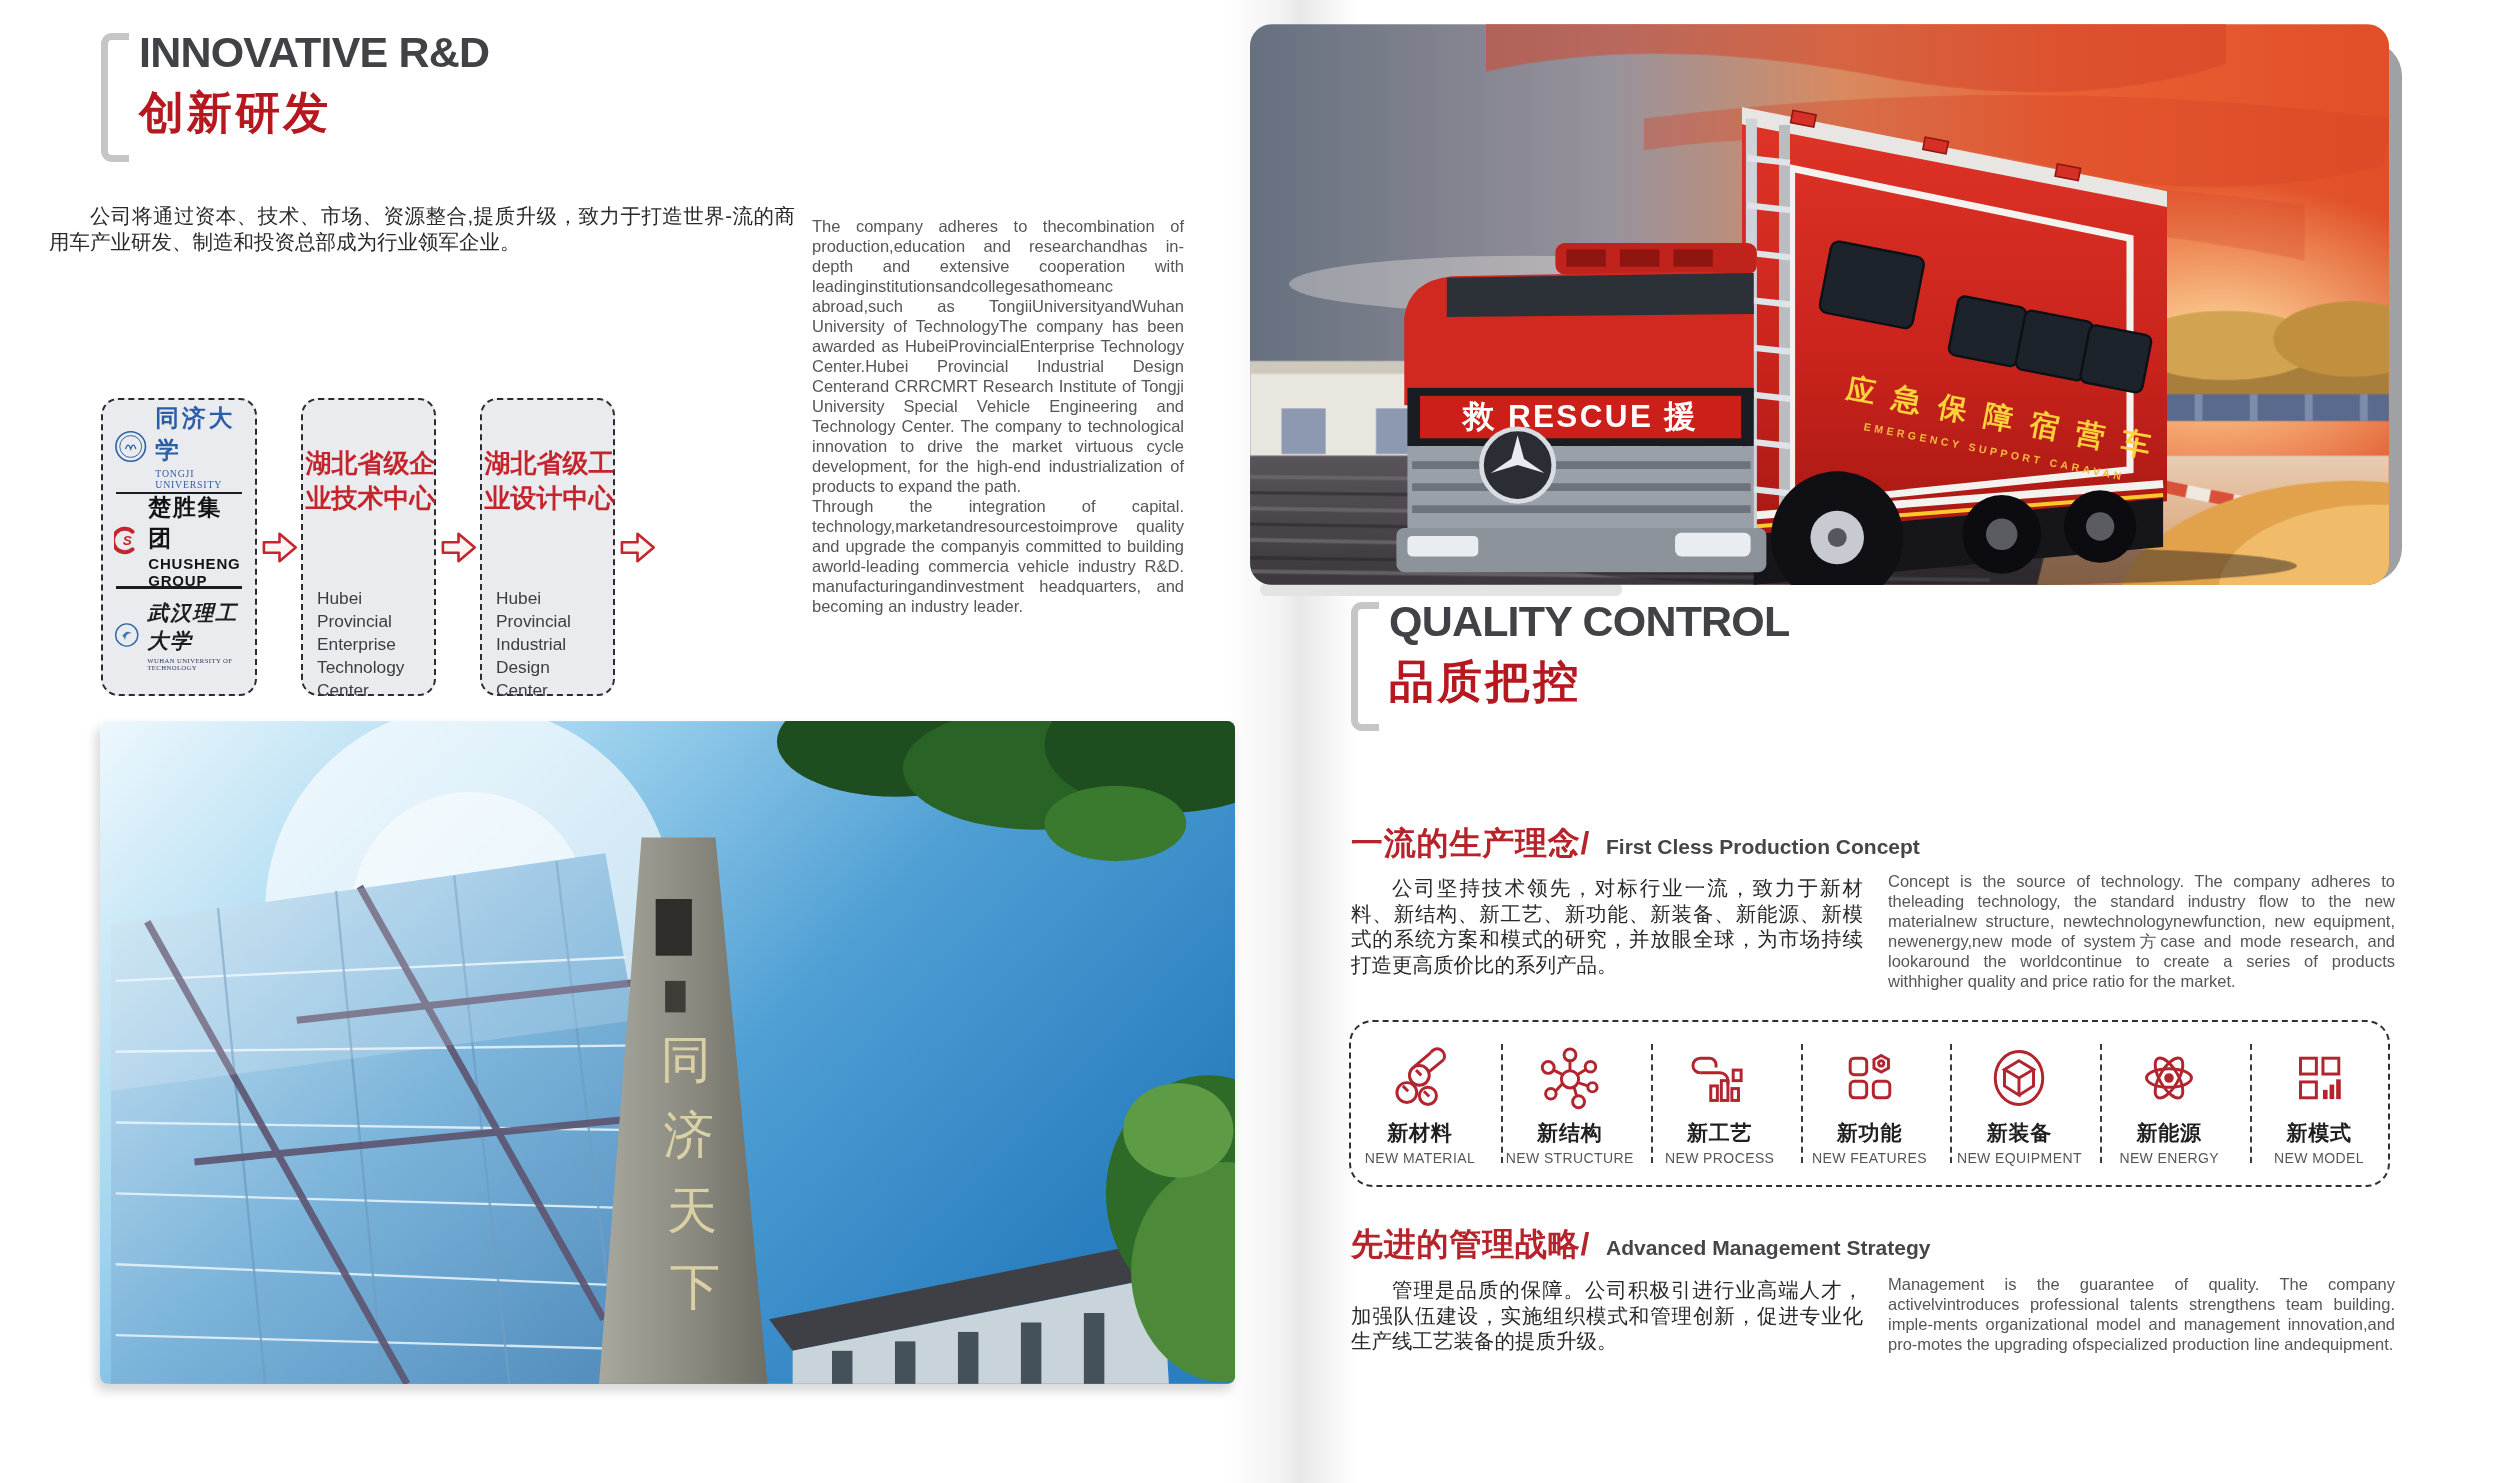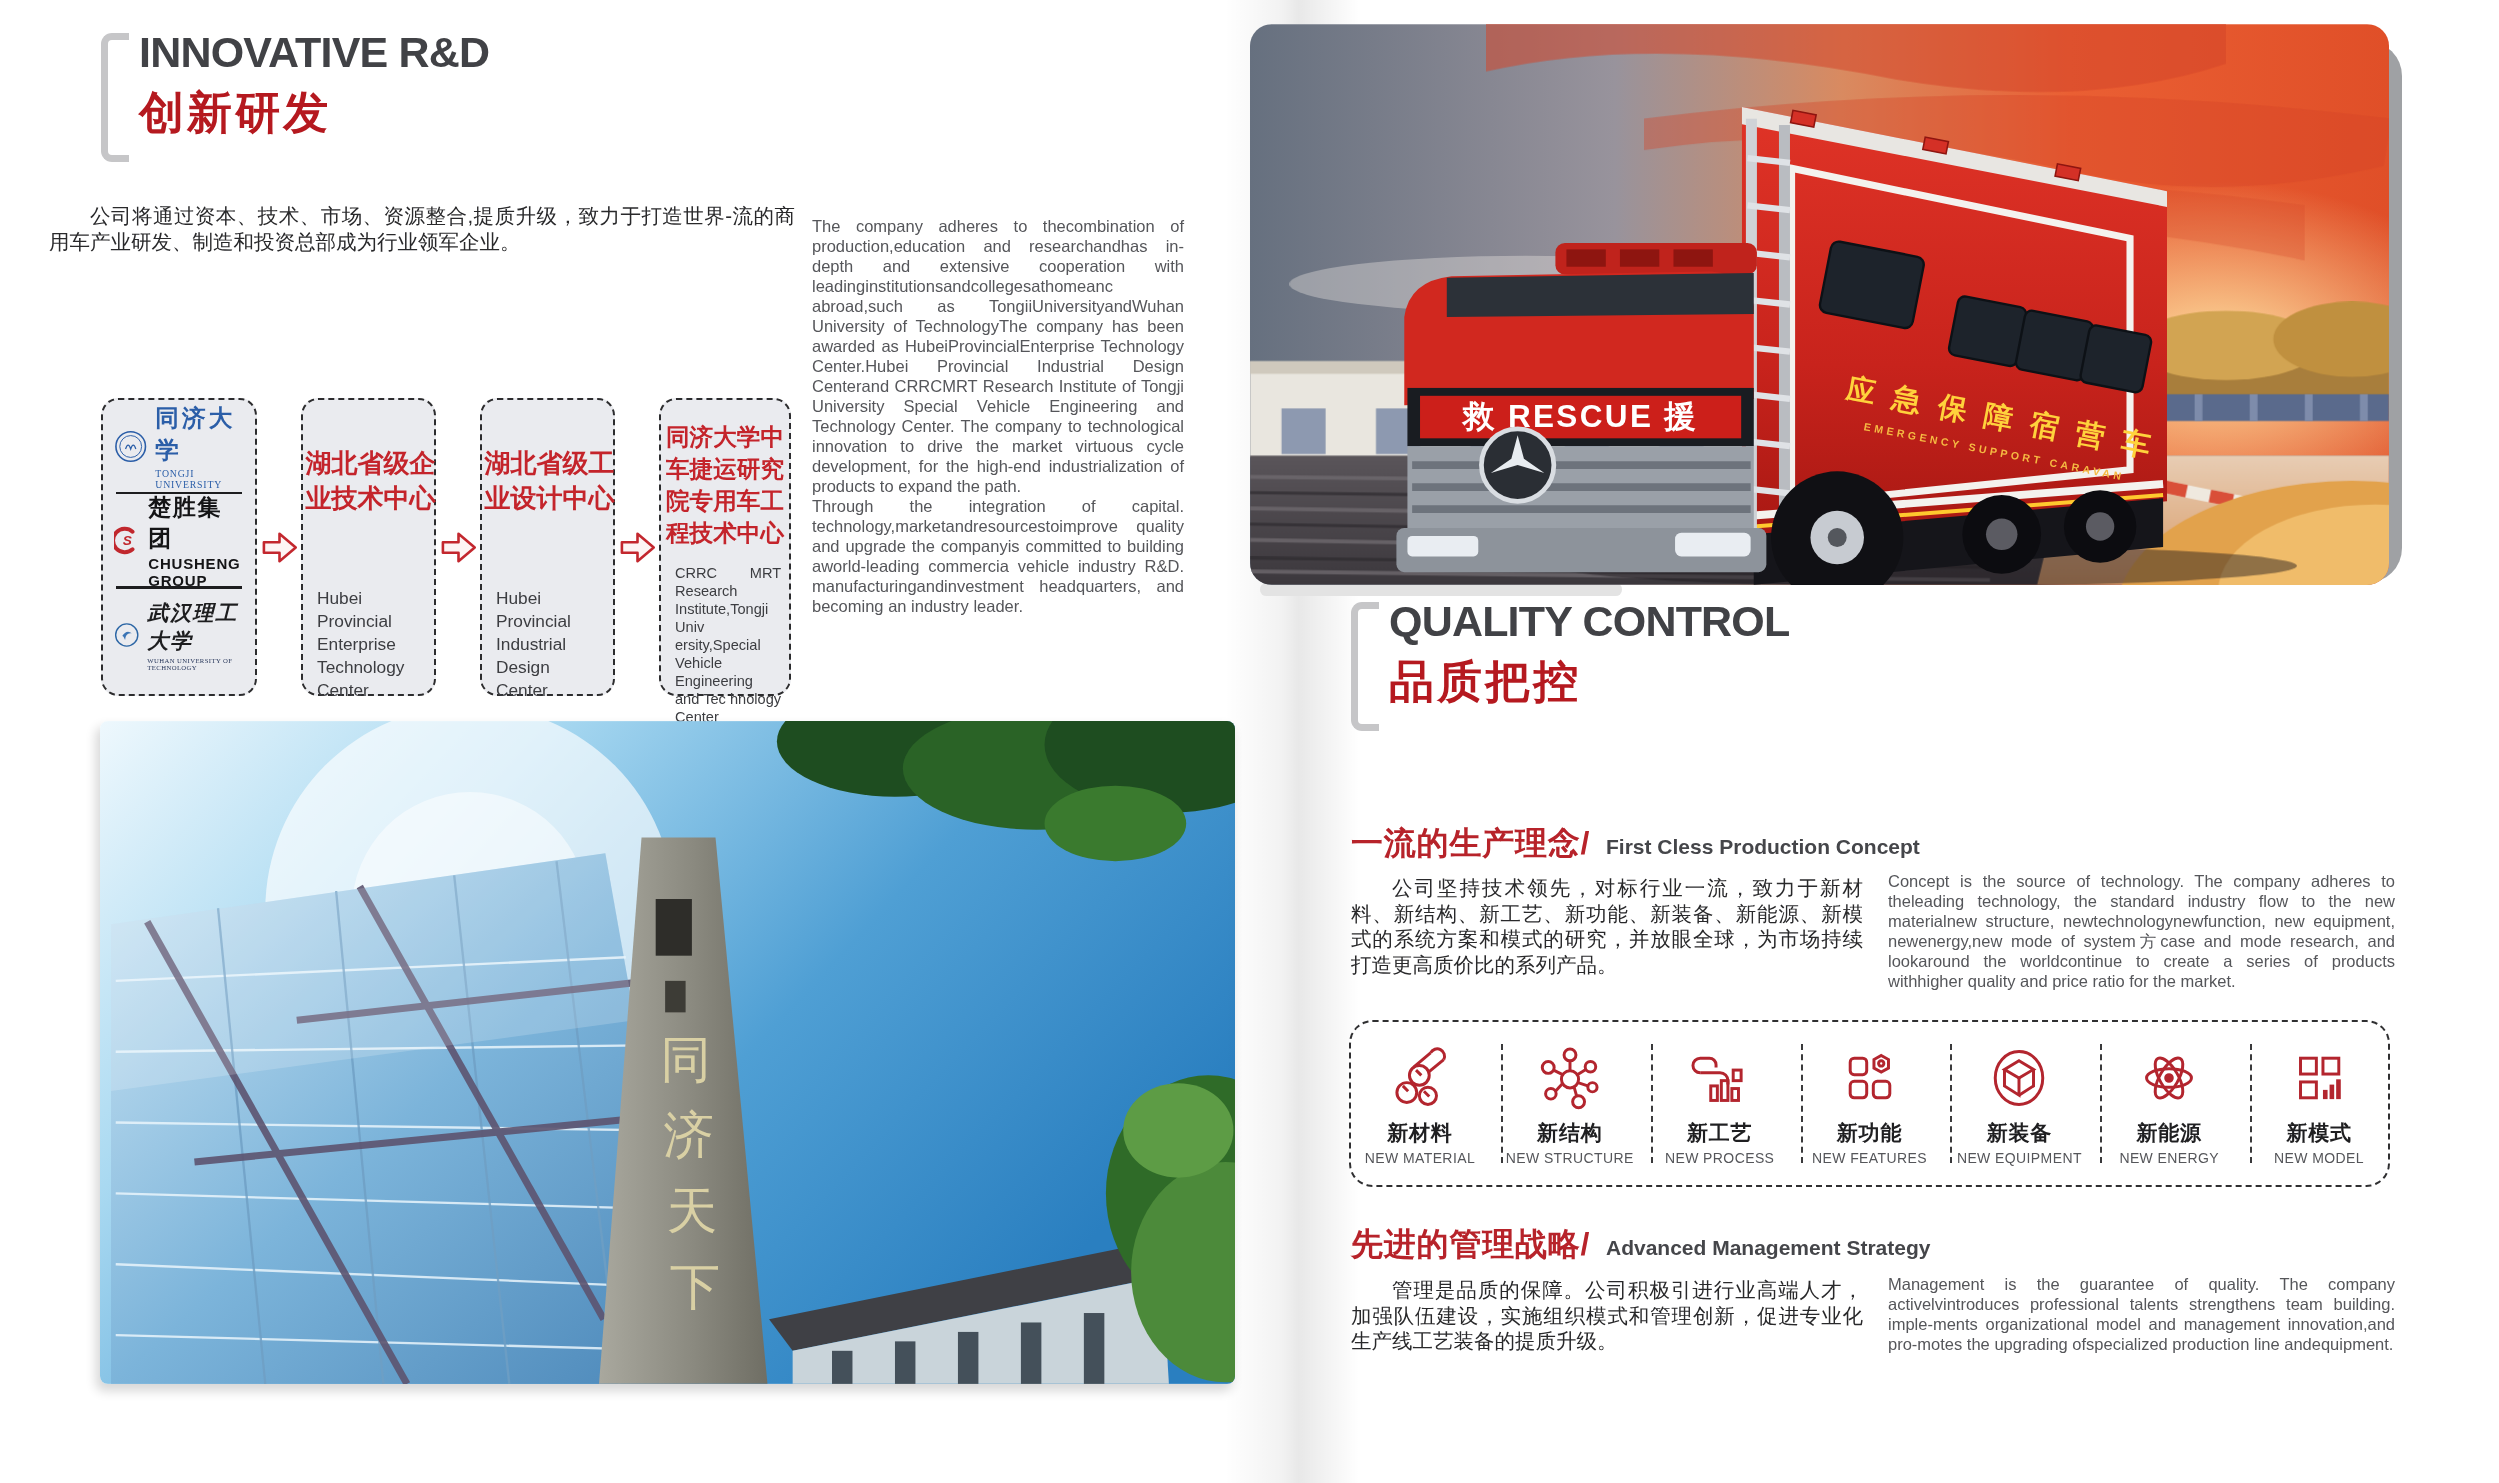--- a/index.html
+++ b/index.html
@@ -138,10 +138,6 @@
       </svg>
   </div>
 
-  <div class="fbox fbox4" style="width:132px;">
-    <div class="ftitle">同济大学中车捷运研究院专用车工程技术中心</div>
-    <div class="fsub">CRRC MRT Research Institute,Tongji Univ ersity,Special Vehicle Engineering and Tec hnology Center</div>
-  </div>
 </div>
 
 <div class="abs en-col" style="left:812px;top:216px;width:372px;">

